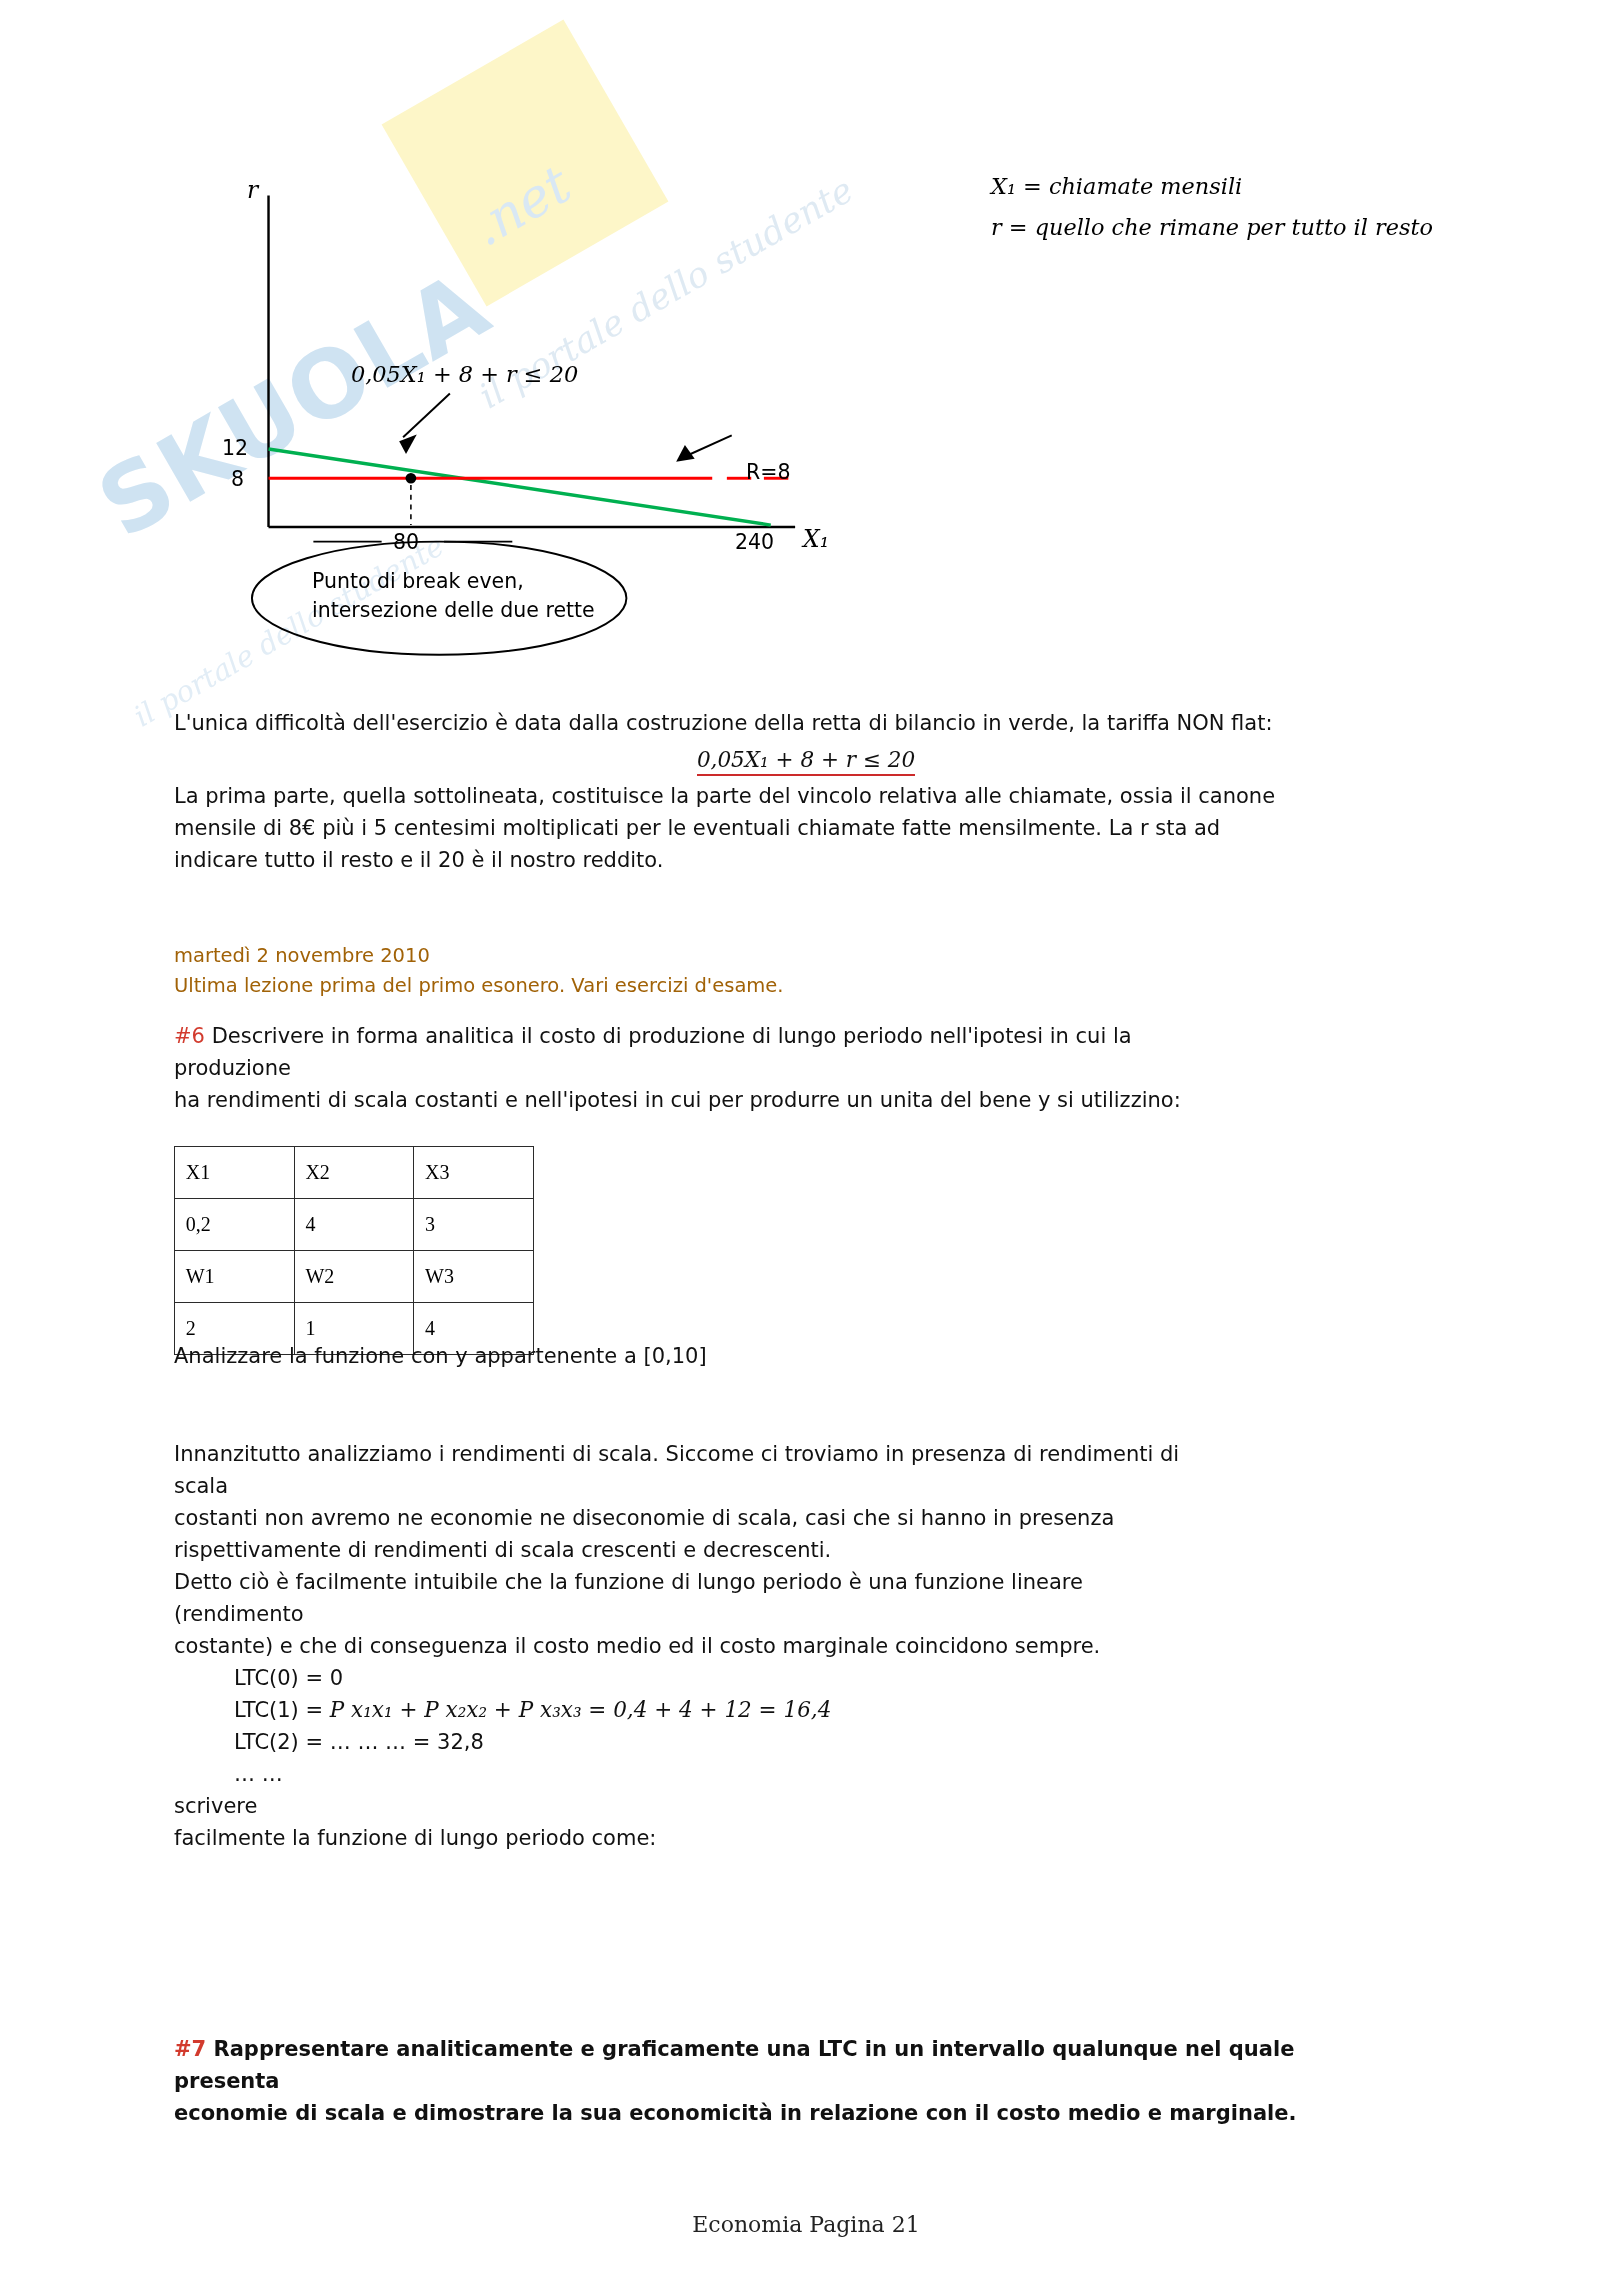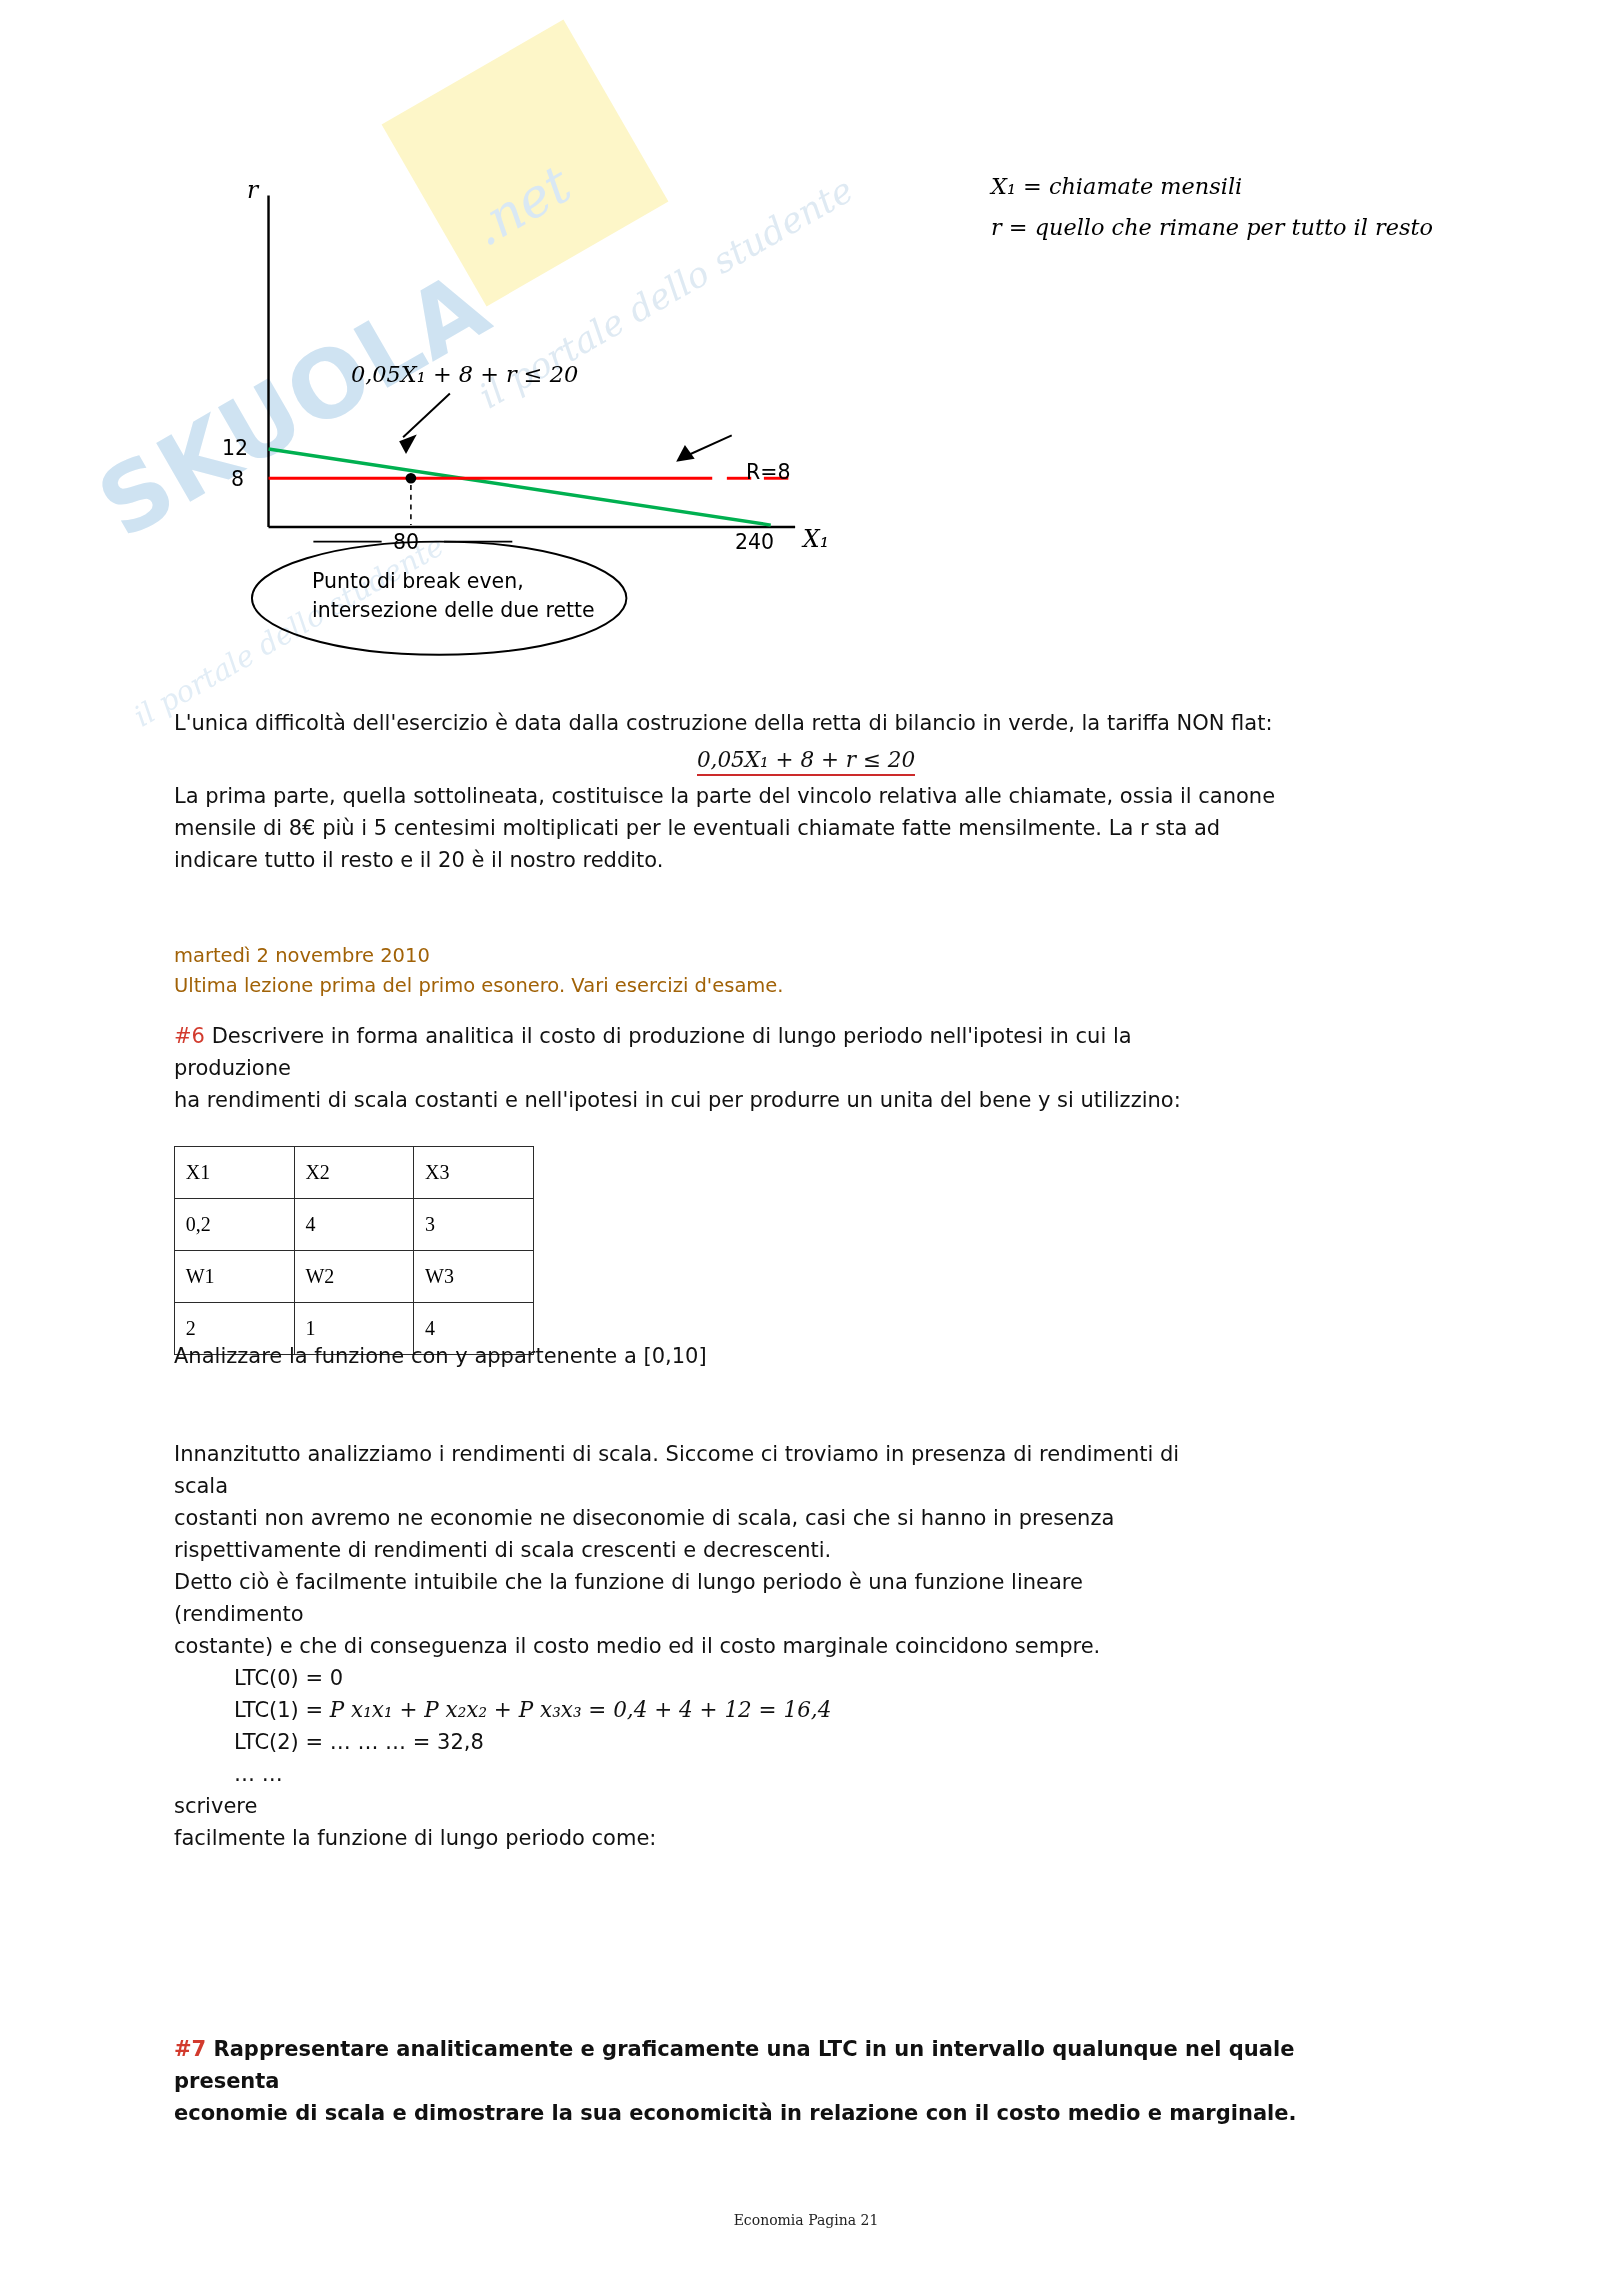--- a/index.html
+++ b/index.html
@@ -172,7 +172,7 @@
     width: 1612px;
     text-align: center;
     font-family: "DejaVu Serif", serif;
-    font-size: 14px;
+    font-size: 22px;
     color: #222;
   }
   .indent1 { padding-left: 60px; }

